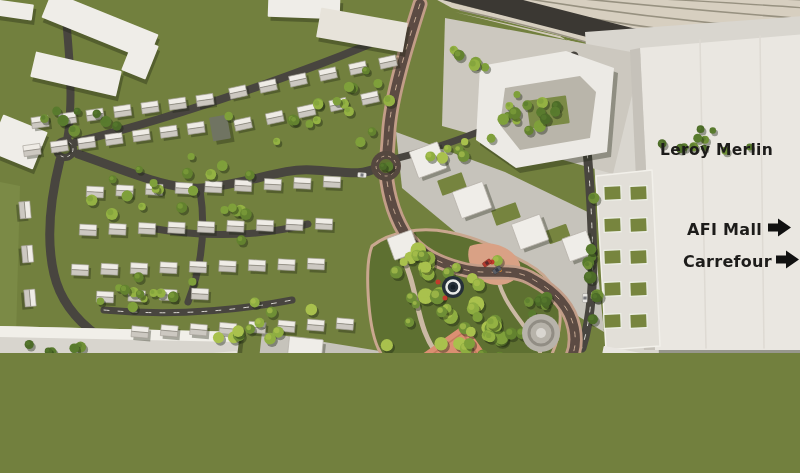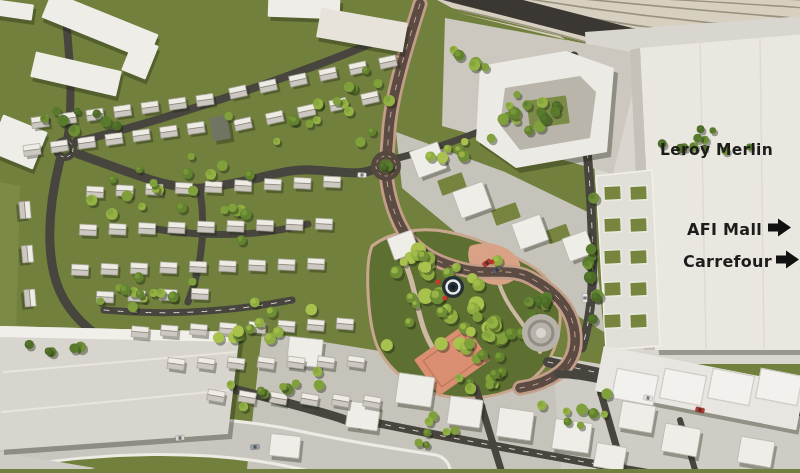--- a/index.html
+++ b/index.html
@@ -3,7 +3,7 @@
 <meta charset="utf-8">
 <style>
   html,body{margin:0;padding:0;background:#72803e;}
-  #stage{width:800px;height:469px;overflow:hidden;position:relative;}
+  #stage{width:800px;height:353px;overflow:hidden;position:relative;}
   svg{display:block;}
   .maplabel{font-family:"DejaVu Sans","Liberation Sans",sans-serif;font-weight:700;fill:#1d1c1a;letter-spacing:.3px;}
 </style>

